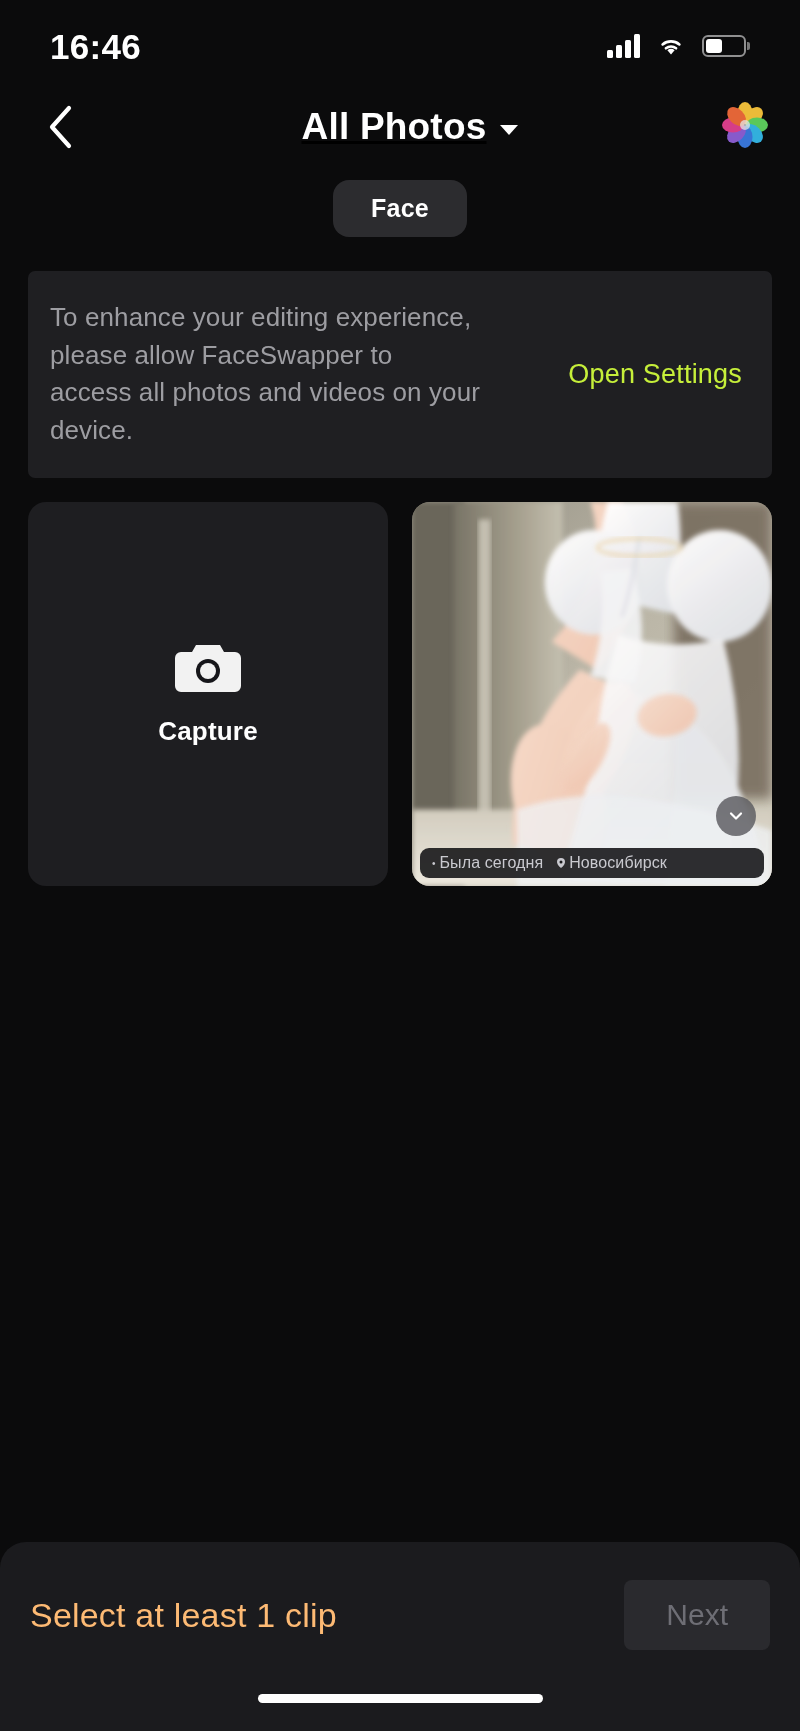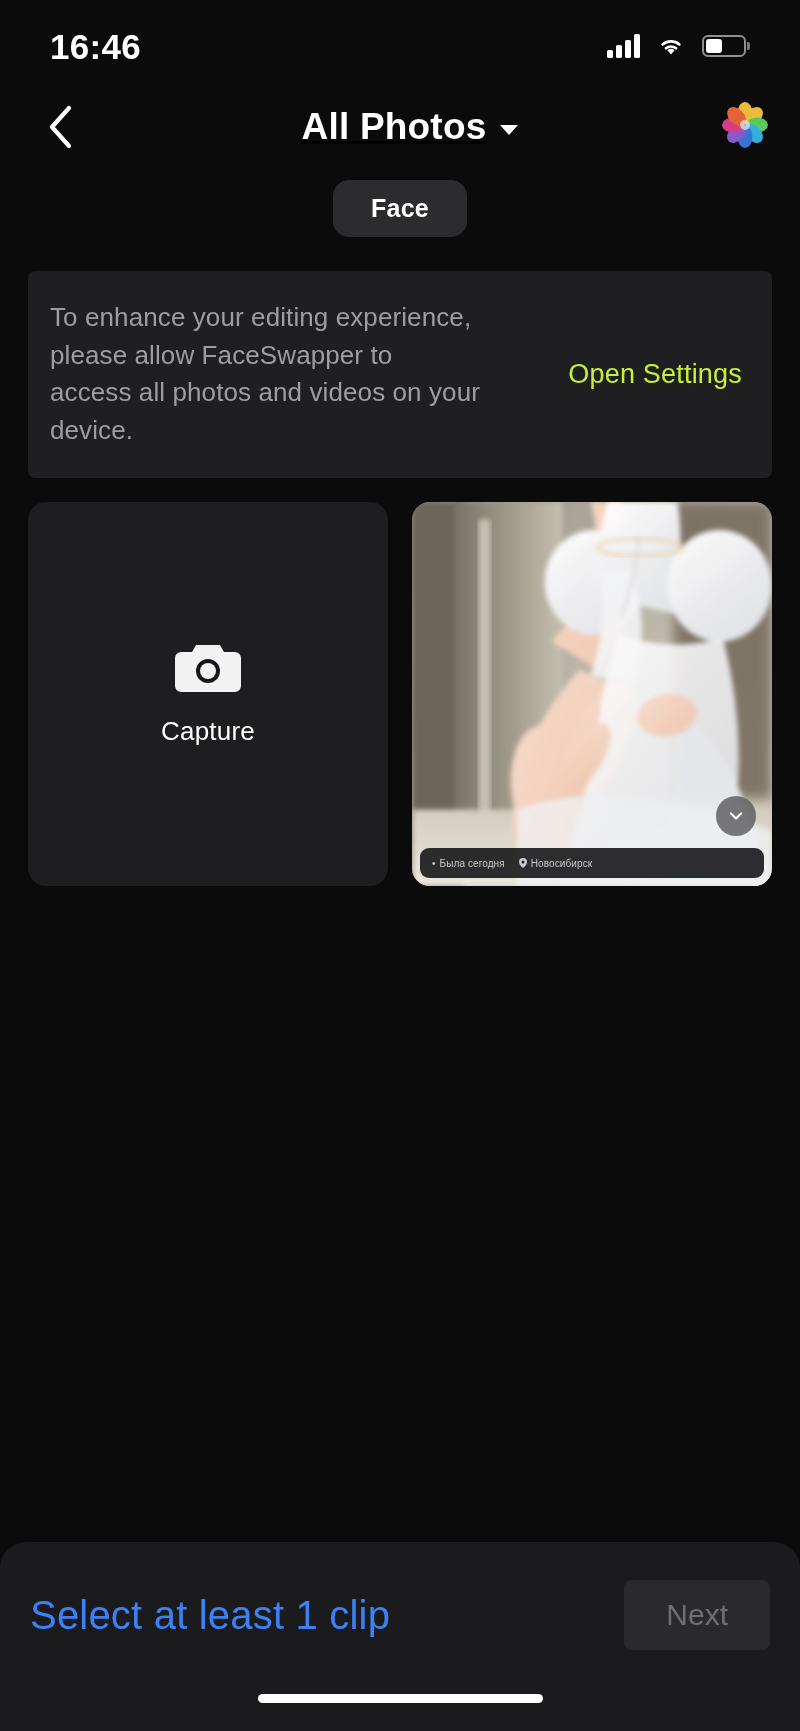--- a/index.html
+++ b/index.html
@@ -146,7 +146,7 @@
   }
   .cam-icon { width:66px; height:54px; }
   .capture-label {
-    color:#ffffff; font-size:26px; font-weight:400; letter-spacing:0.2px;
+    color:#ffffff; font-size:26px; font-weight:700; letter-spacing:0.2px;
   }
 
   .photo-tile { background:#111; }

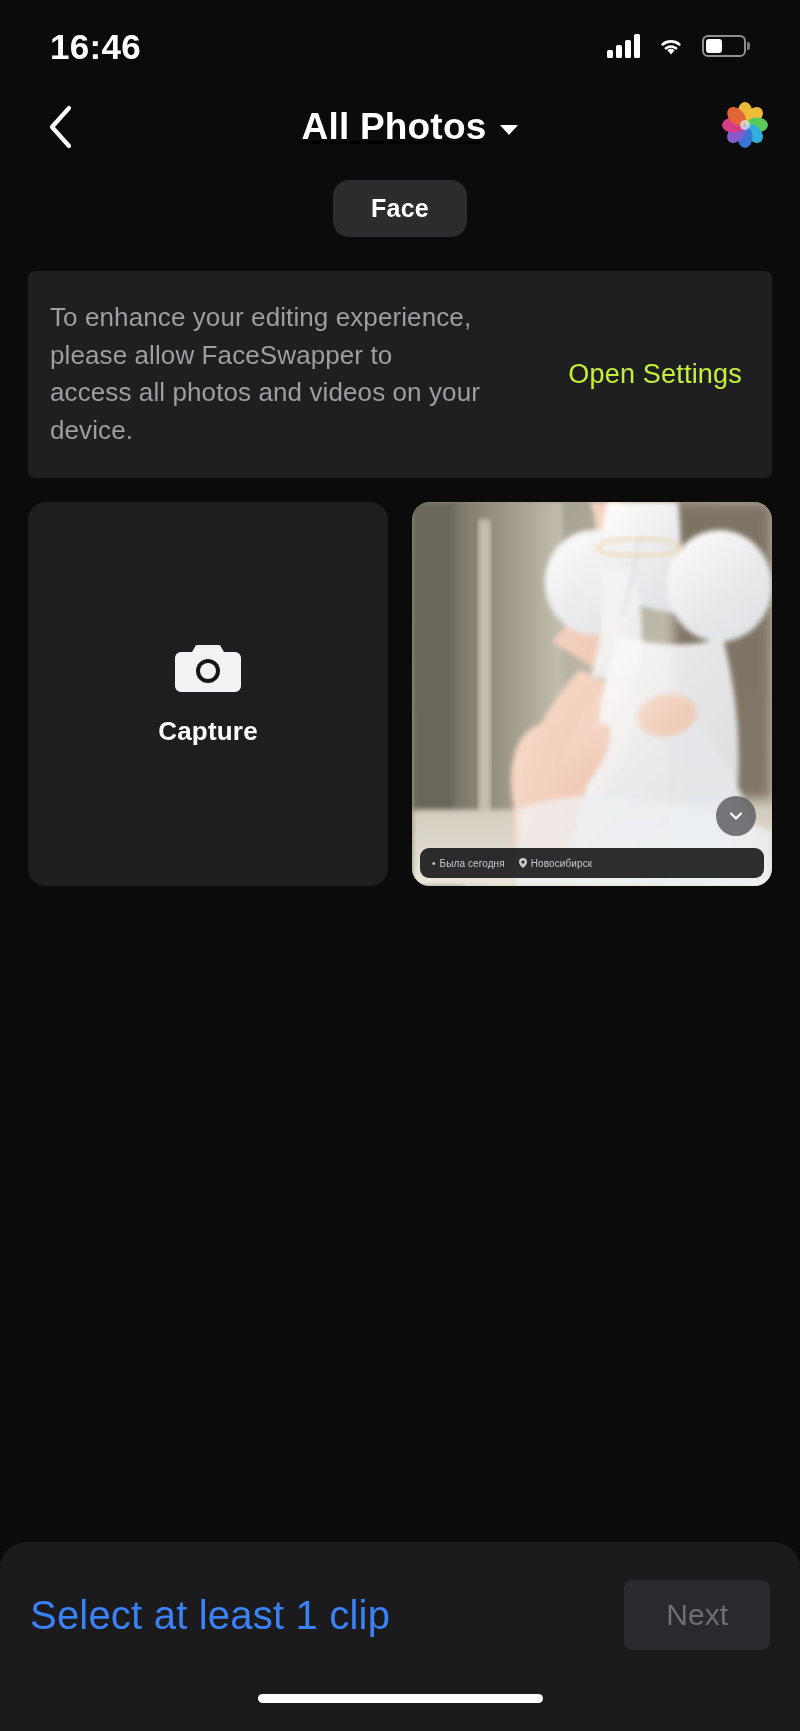--- a/index.html
+++ b/index.html
@@ -170,7 +170,7 @@
   }
   .meta-chip { display:flex; align-items:center; gap:4px; }
   .meta-txt {
-    color:#c9c9cf; font-size:10px; letter-spacing:0.1px; white-space:nowrap;
+    color:#c9c9cf; font-size:16px; letter-spacing:0.1px; white-space:nowrap;
   }
   .meta-dot { color:#c9c9cf; font-size:10px; }
 

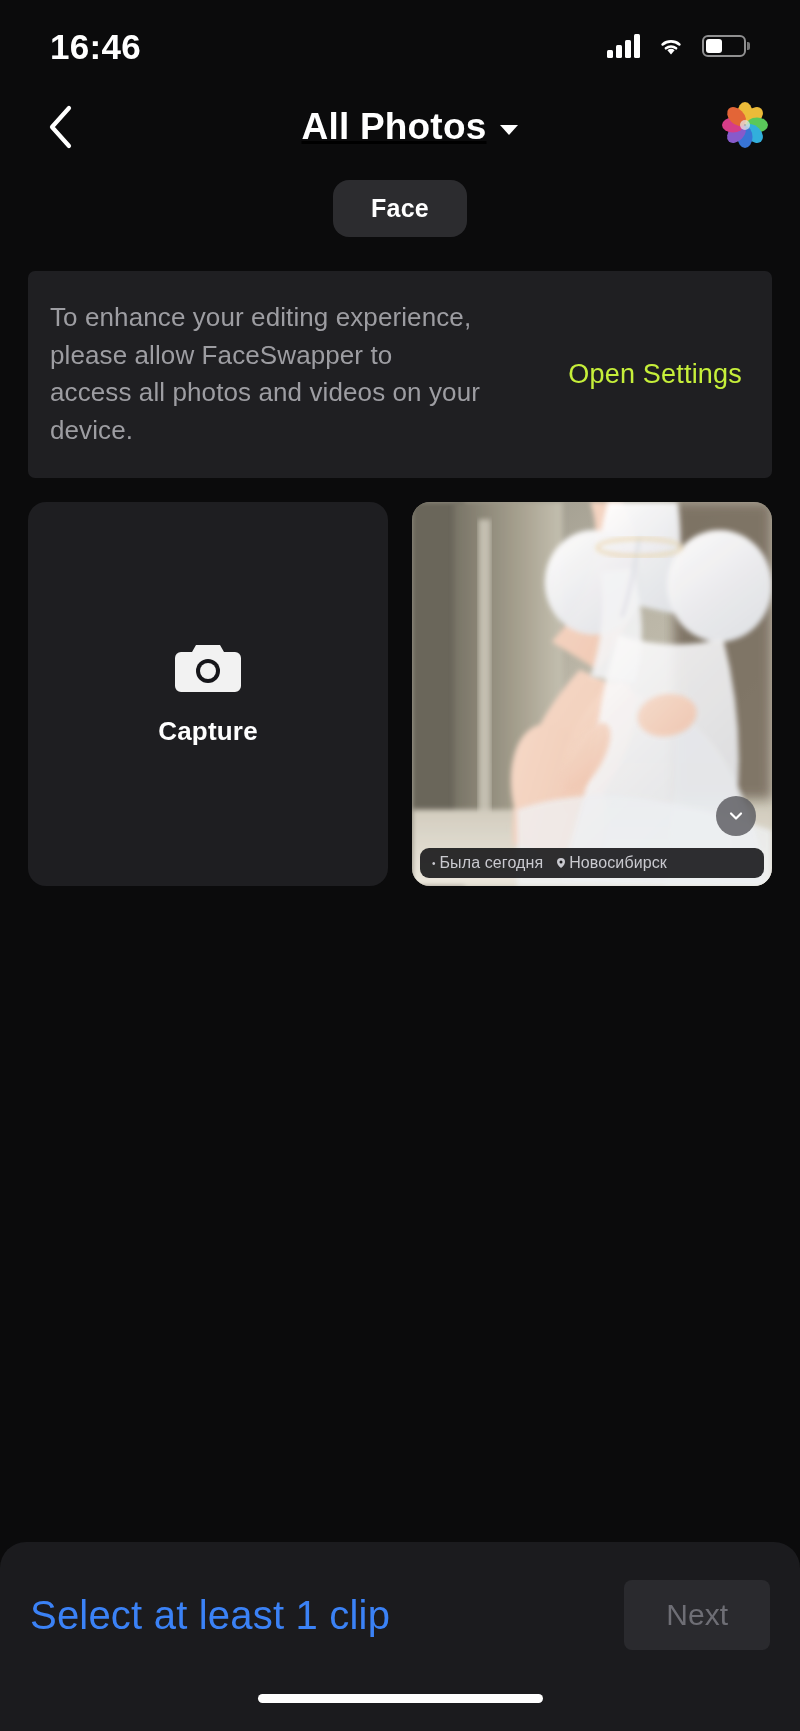--- a/index.html
+++ b/index.html
@@ -186,7 +186,7 @@
     flex:0 0 auto;
   }
   .bottom-hint {
-    color:#3b82f6; font-size:40px; letter-spacing:0.2px;
+    color:#fdba74; font-size:34px; letter-spacing:0.2px;
   }
   .next-btn {
     background:#2a2a2e;

